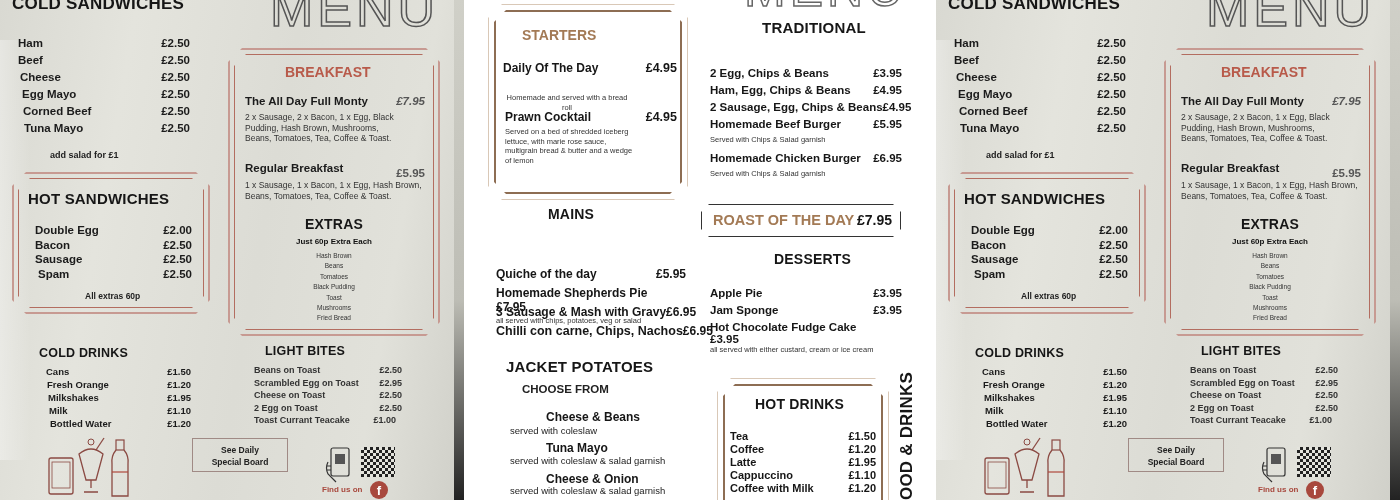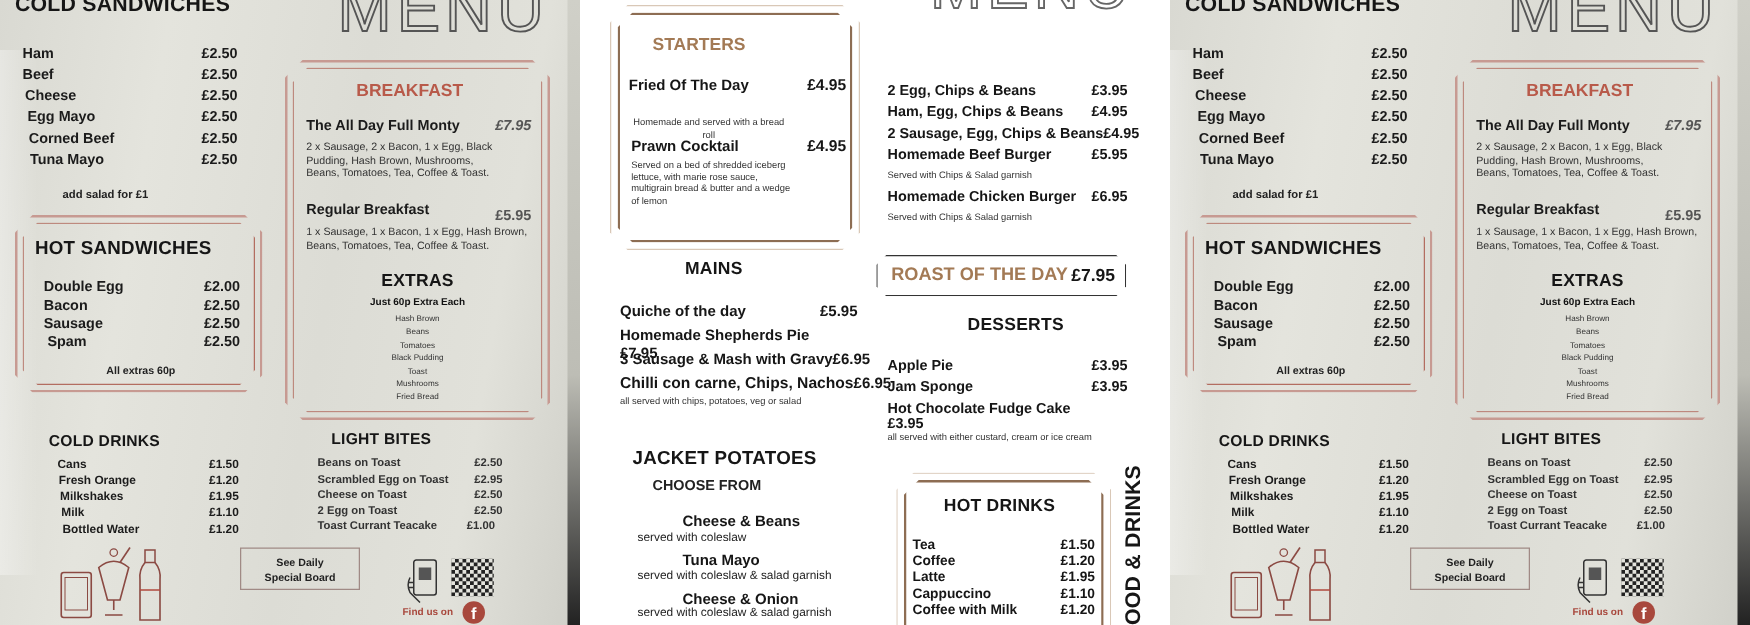--- a/index.html
+++ b/index.html
@@ -254,6 +254,7 @@
   <div class="abs" style="left:280px; top:-40px; font-size:50px; color:transparent; -webkit-text-stroke:1.5px #666; letter-spacing:4px;">MENU</div>
 
   <div class="abs h-black center" style="left:250px; top:19px; width:200px; font-size:15px; line-height:17px;">
+    <div>TRADITIONAL</div>
   </div>
   <div class="list" style="left:246px; top:67px; width:192px;">
     <div class="row" style="height:17px;">

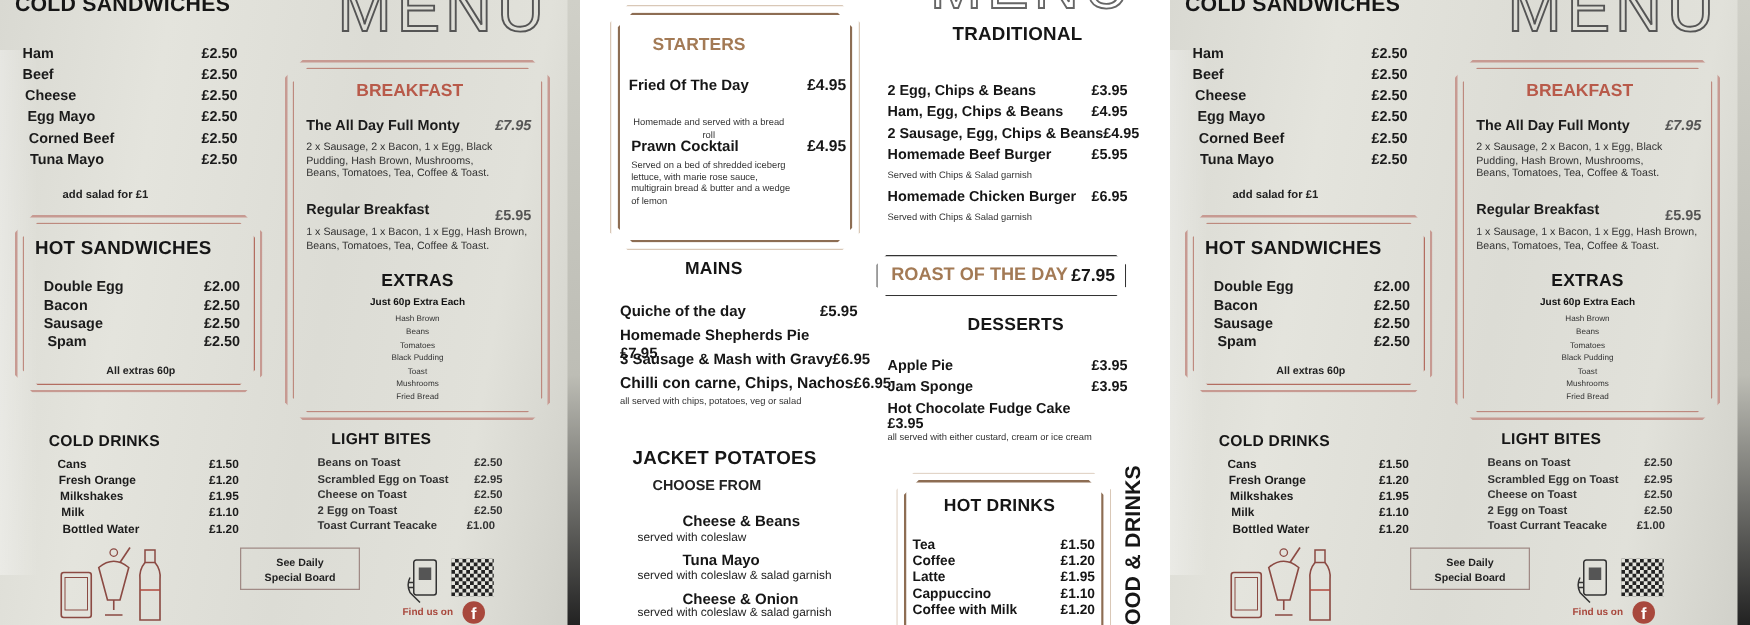--- a/index.html
+++ b/index.html
@@ -208,7 +208,7 @@
   <div class="abs brown" style="left:58px; top:27px; font-size:14px; font-weight:900;">STARTERS</div>
   <div class="abs" style="left:39px; top:61px; width:174px;">
     <div class="row">
-        <span class="m-item">Fried Of The Day</span>
+        <span class="m-item">Daily Of The Day</span>
         <span class="m-price" style="font-size:12.5px">£4.95</span>
       </div>
     <div class="m-small" style="width:128px; line-height:9.5px; margin-top:18px;text-align:center;">Homemade and served with a bread roll</div>

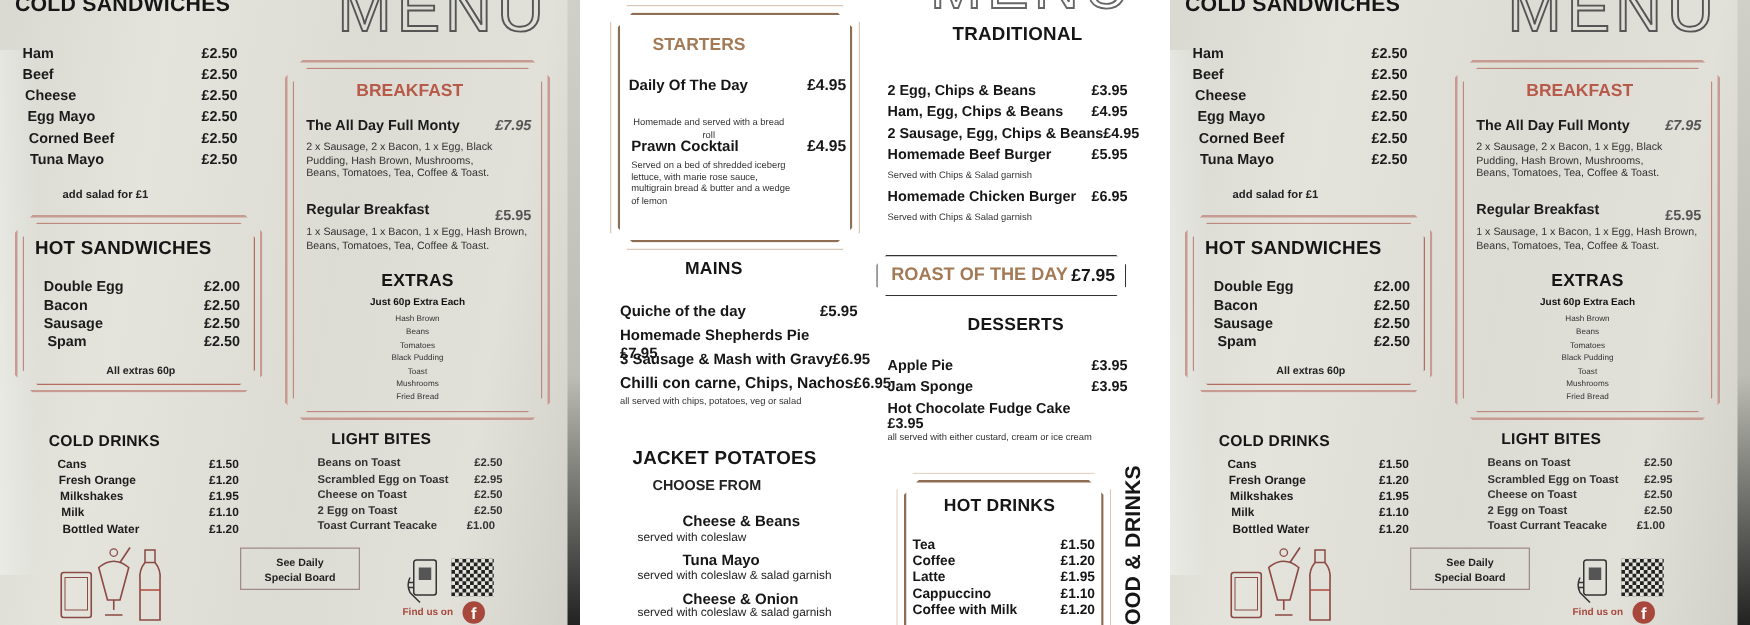--- a/index.html
+++ b/index.html
@@ -223,7 +223,7 @@
 
   <div class="abs h-black" style="left:84px; top:206px; font-size:14px;">MAINS</div>
   <div class="list" style="left:32px; top:242px; width:190px;">
-    <div class="row" style="height:19px;">
+    <div class="row" style="height:19px;margin-top:25px;">
         <span class="m-item">Quiche of the day</span>
         <span class="m-price">£5.95</span>
       </div>

